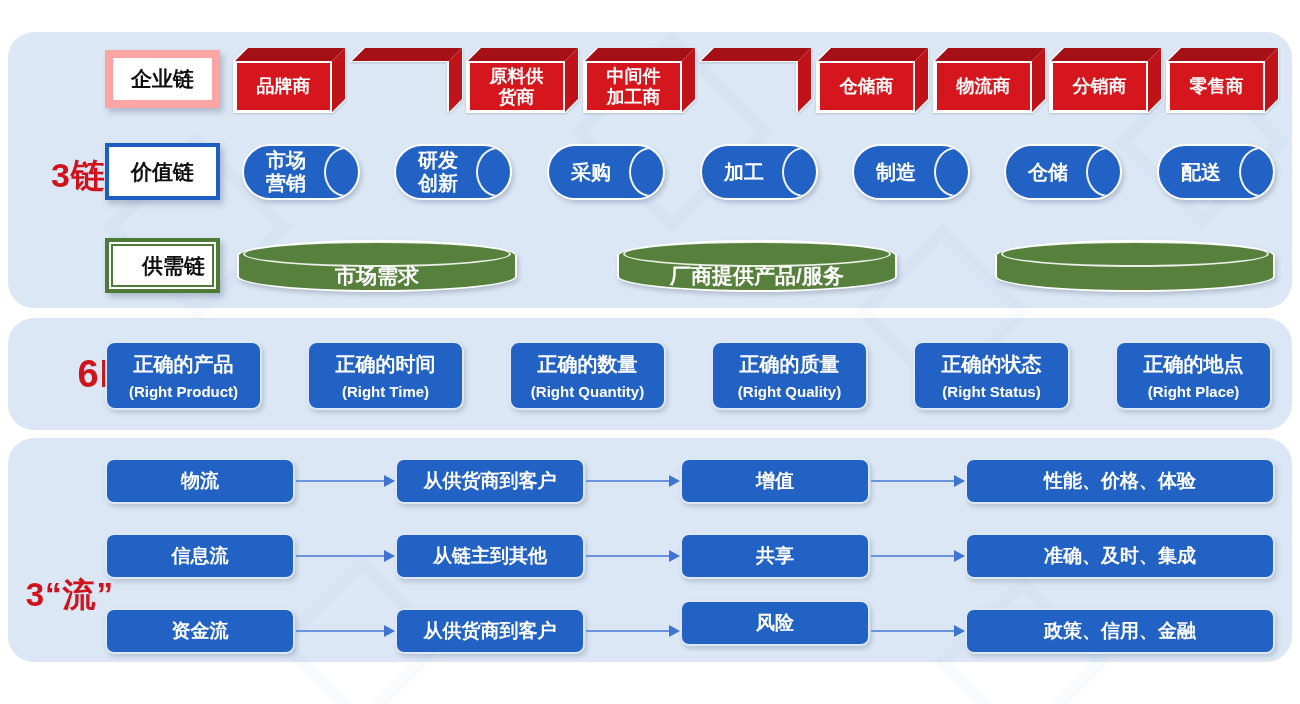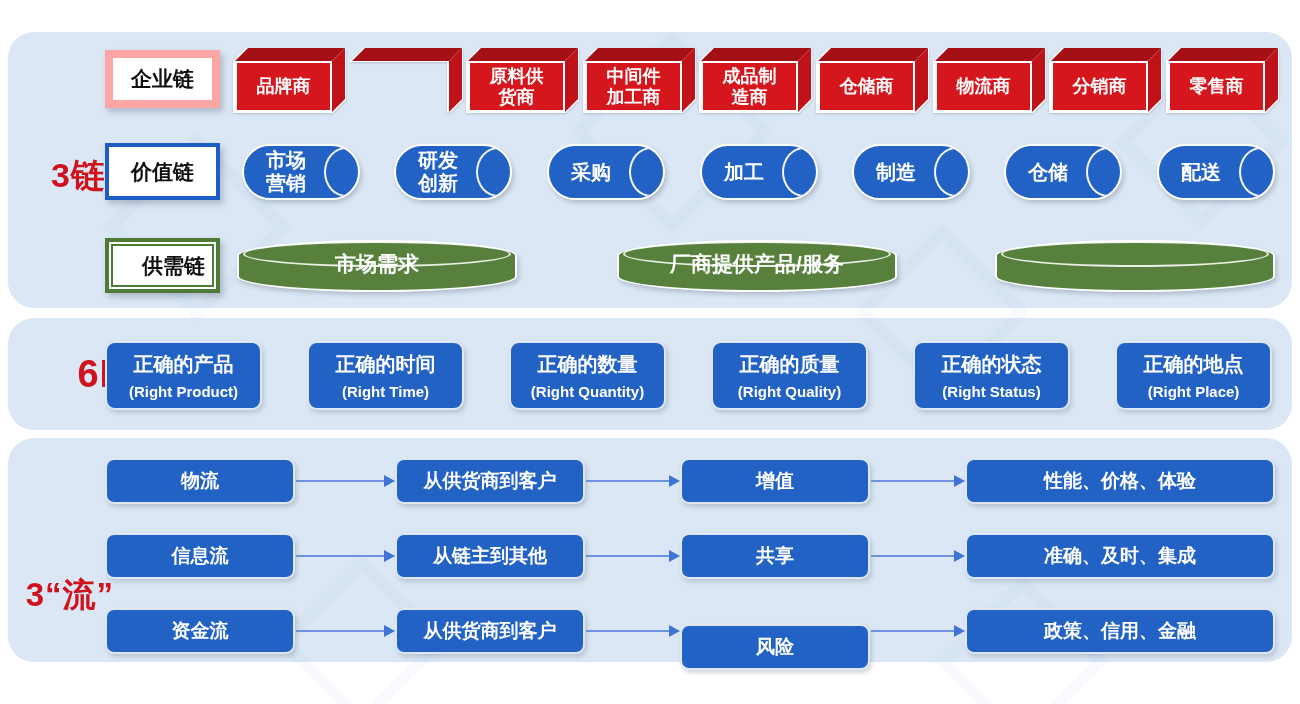--- a/index.html
+++ b/index.html
@@ -115,8 +115,6 @@
 <div class="cube" style="left:701px">
     <div class="cube-top"></div>
     <div class="cube-side"></div>
-    <div class="cube-front">成品制
-造商</div>
   </div>
 <div class="cube" style="left:818px">
     <div class="cube-top"></div>

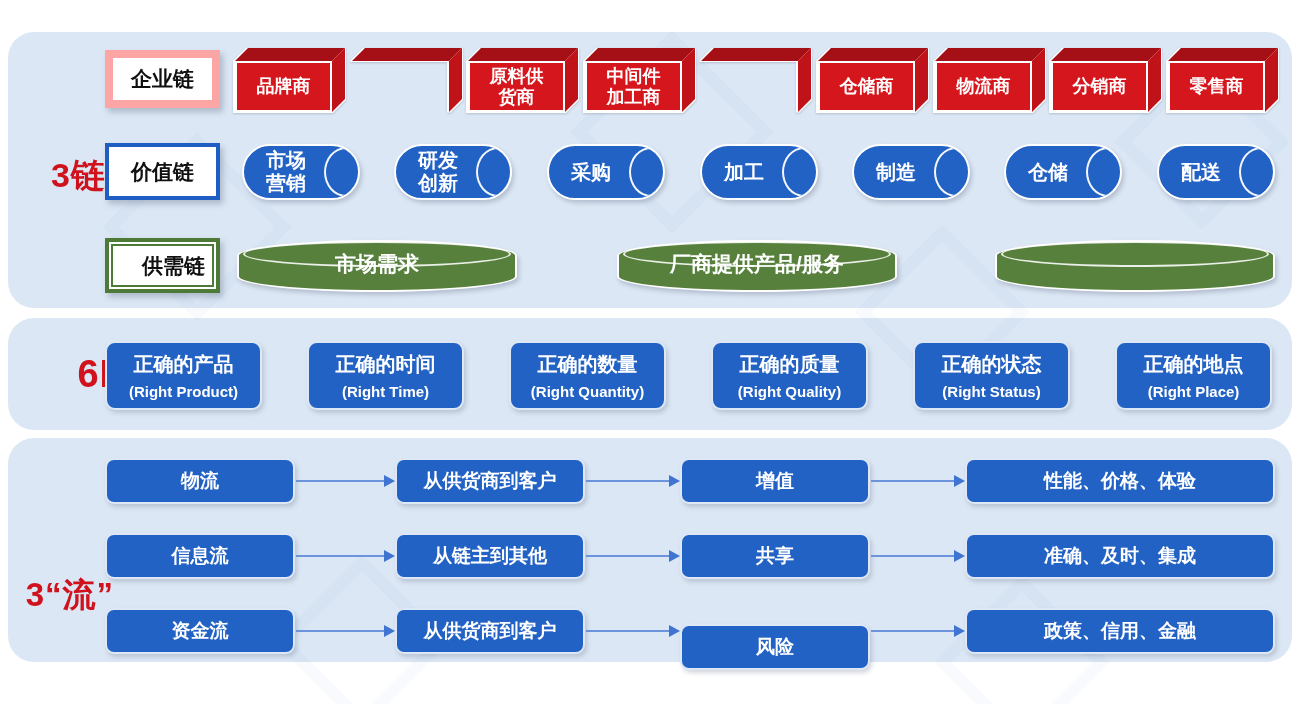--- a/index.html
+++ b/index.html
@@ -48,7 +48,7 @@
 
   
   .disk{position:absolute;top:240px;height:52px;background:#57803d;border:2px solid #ffffff;box-sizing:border-box;
-    border-radius:50% / 30%;display:flex;align-items:flex-start;justify-content:center;
+    border-radius:50% / 30%;display:flex;align-items:flex-end;justify-content:center;
     color:#ffffff;font-weight:bold;font-size:21px;box-shadow:2px 3px 4px rgba(90,100,125,.3);}
   .disk-top{position:absolute;left:4px;right:4px;top:-1px;height:26px;box-sizing:border-box;
     border:2px solid rgba(255,255,255,.88);border-radius:50%;}

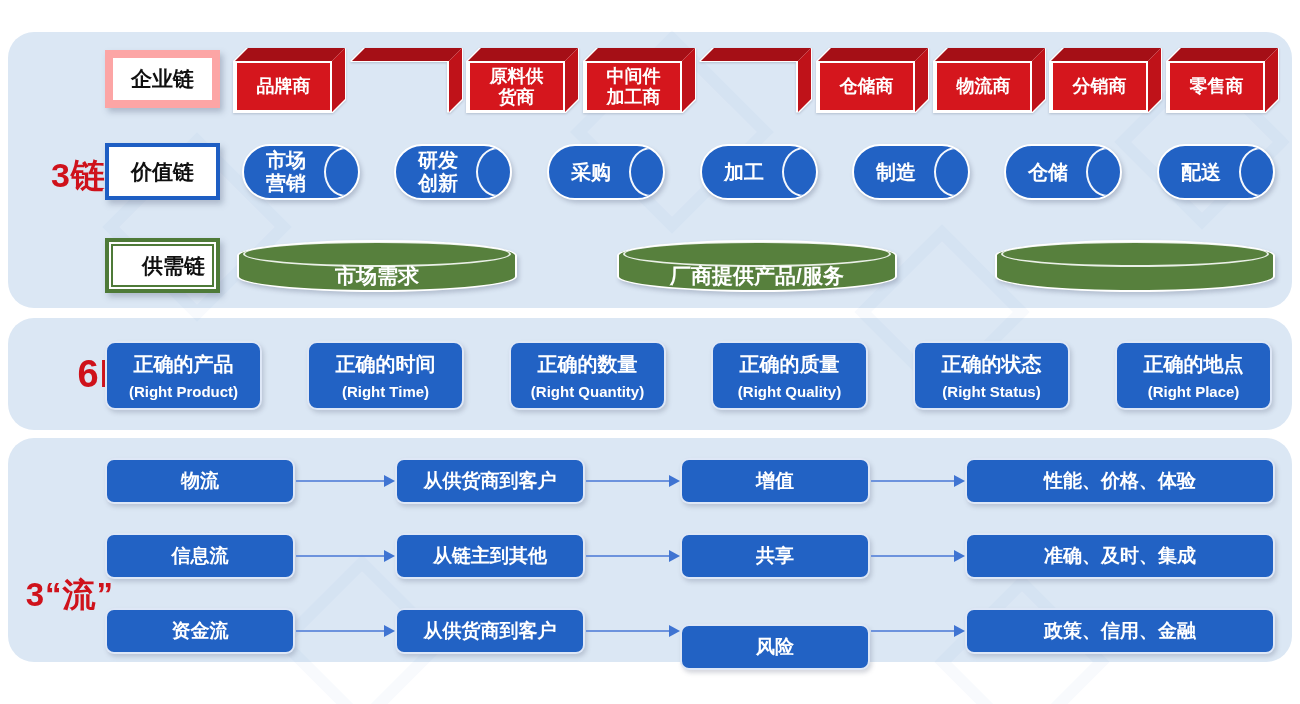--- a/index.html
+++ b/index.html
@@ -204,7 +204,7 @@
 <div class="arrow" style="left:296px;top:630px;width:97px"></div>
 <div class="fbox" style="left:395px;top:608px;width:190px">从供货商到客户</div>
 <div class="arrow" style="left:586px;top:630px;width:92px"></div>
-<div class="fbox" style="left:680px;top:624px;width:190px">风险</div>
+<div class="fbox" style="left:680px;top:600px;width:190px">风险</div>
 <div class="arrow" style="left:871px;top:630px;width:92px"></div>
 <div class="fbox" style="left:965px;top:608px;width:310px">政策、信用、金融</div>
 

